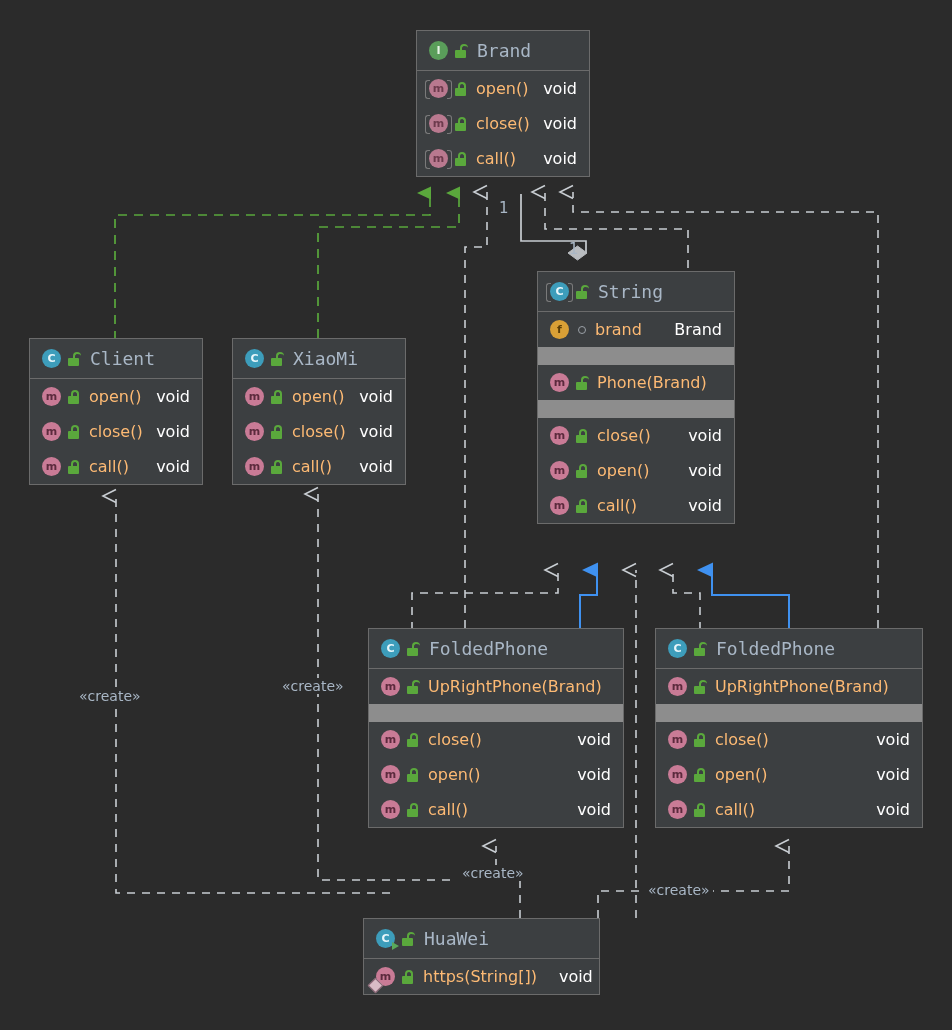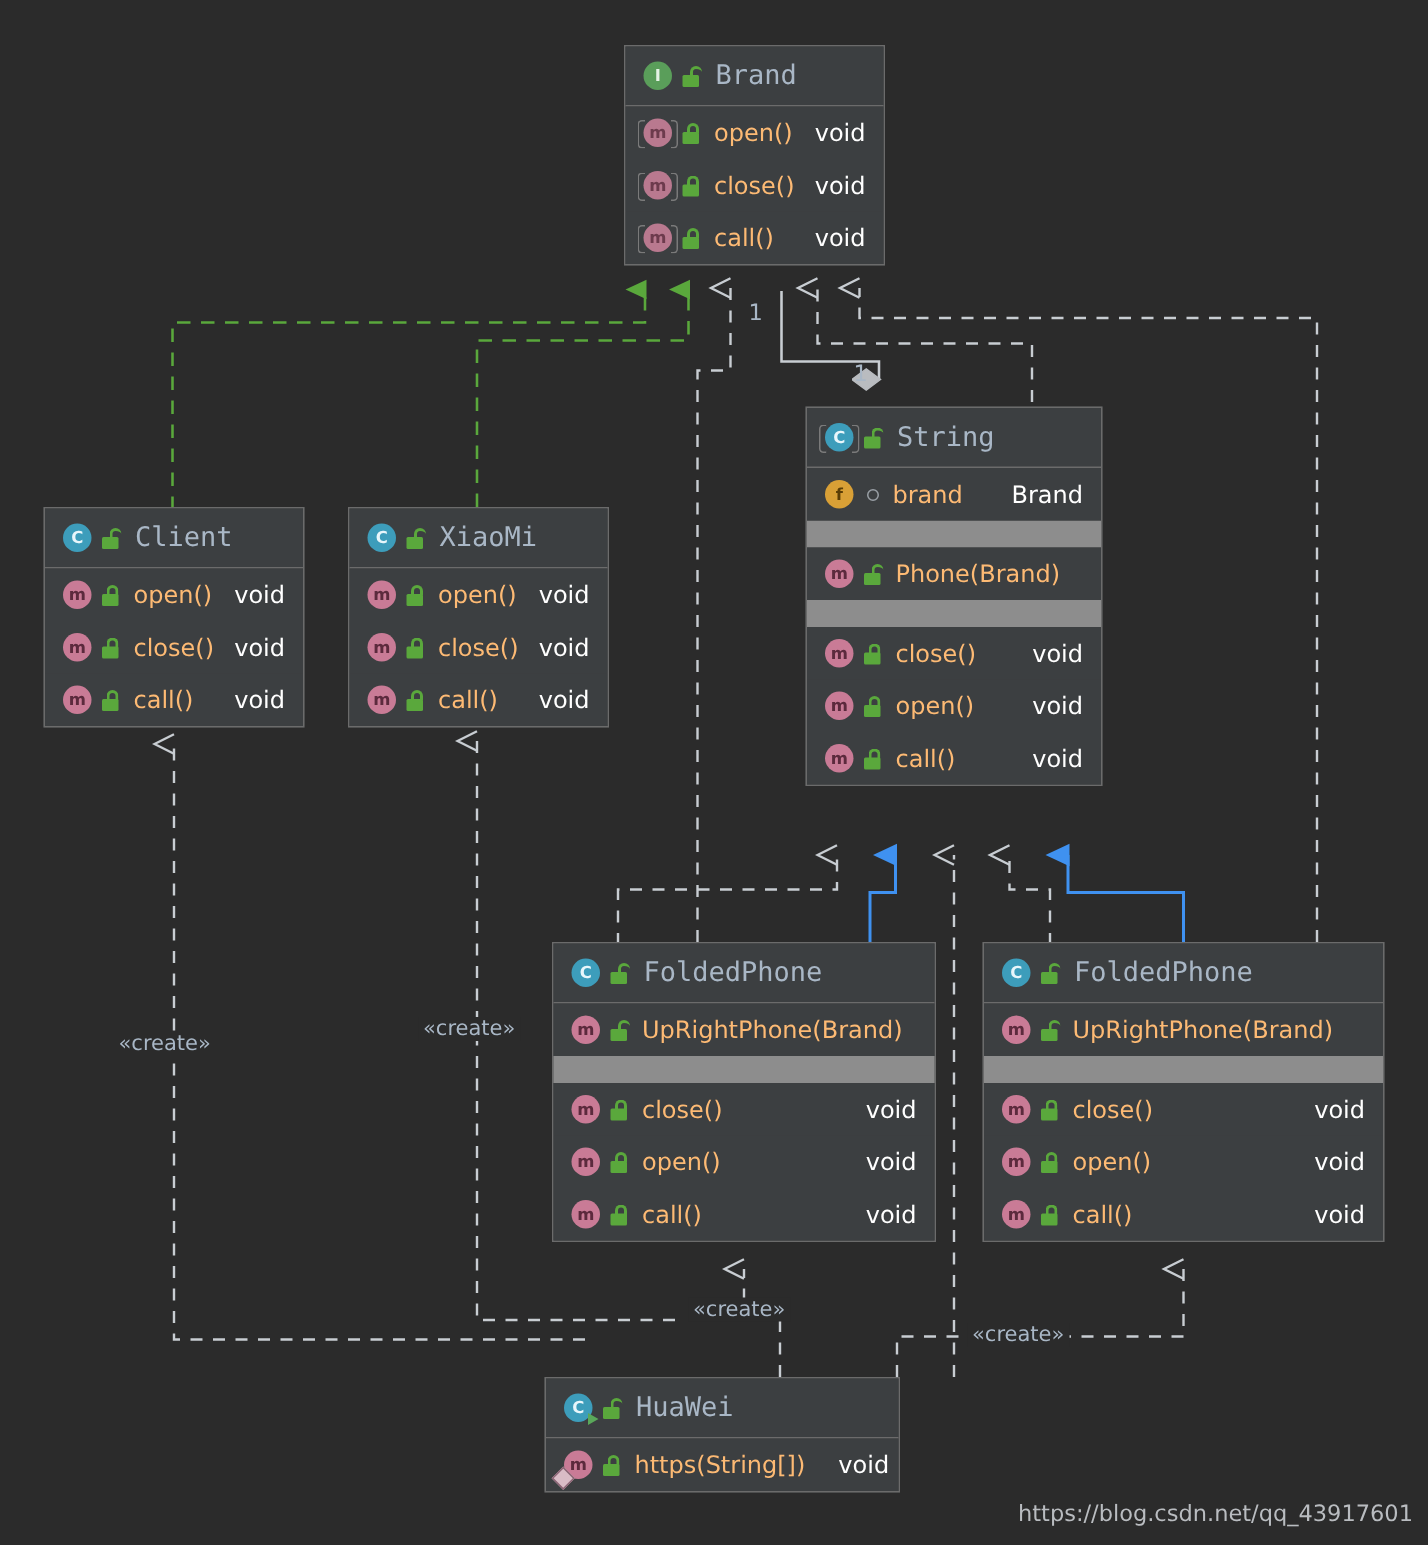--- a/index.html
+++ b/index.html
@@ -596,7 +596,6 @@
   </div>
 
   <div class="footer" style="left:10px; top:997px;margin-top:44px;">Powered by yFiles</div>
-  <div class="footer watermark" style="right:10px; top:1000px;">https://blog.csdn.net/qq_43917601</div>
 
 </div>
 

